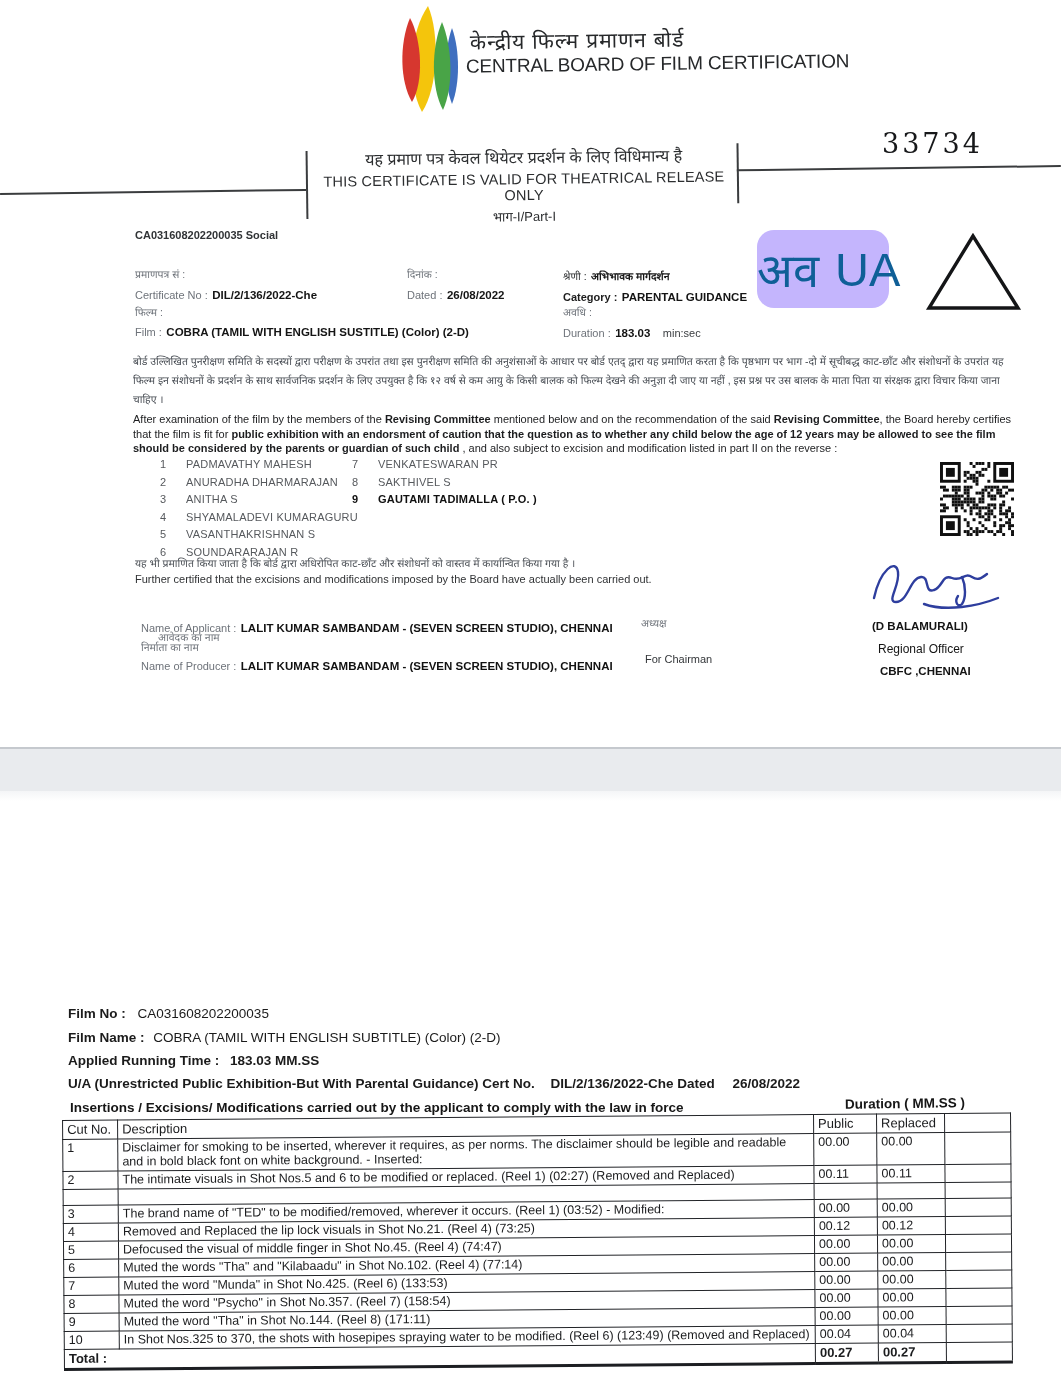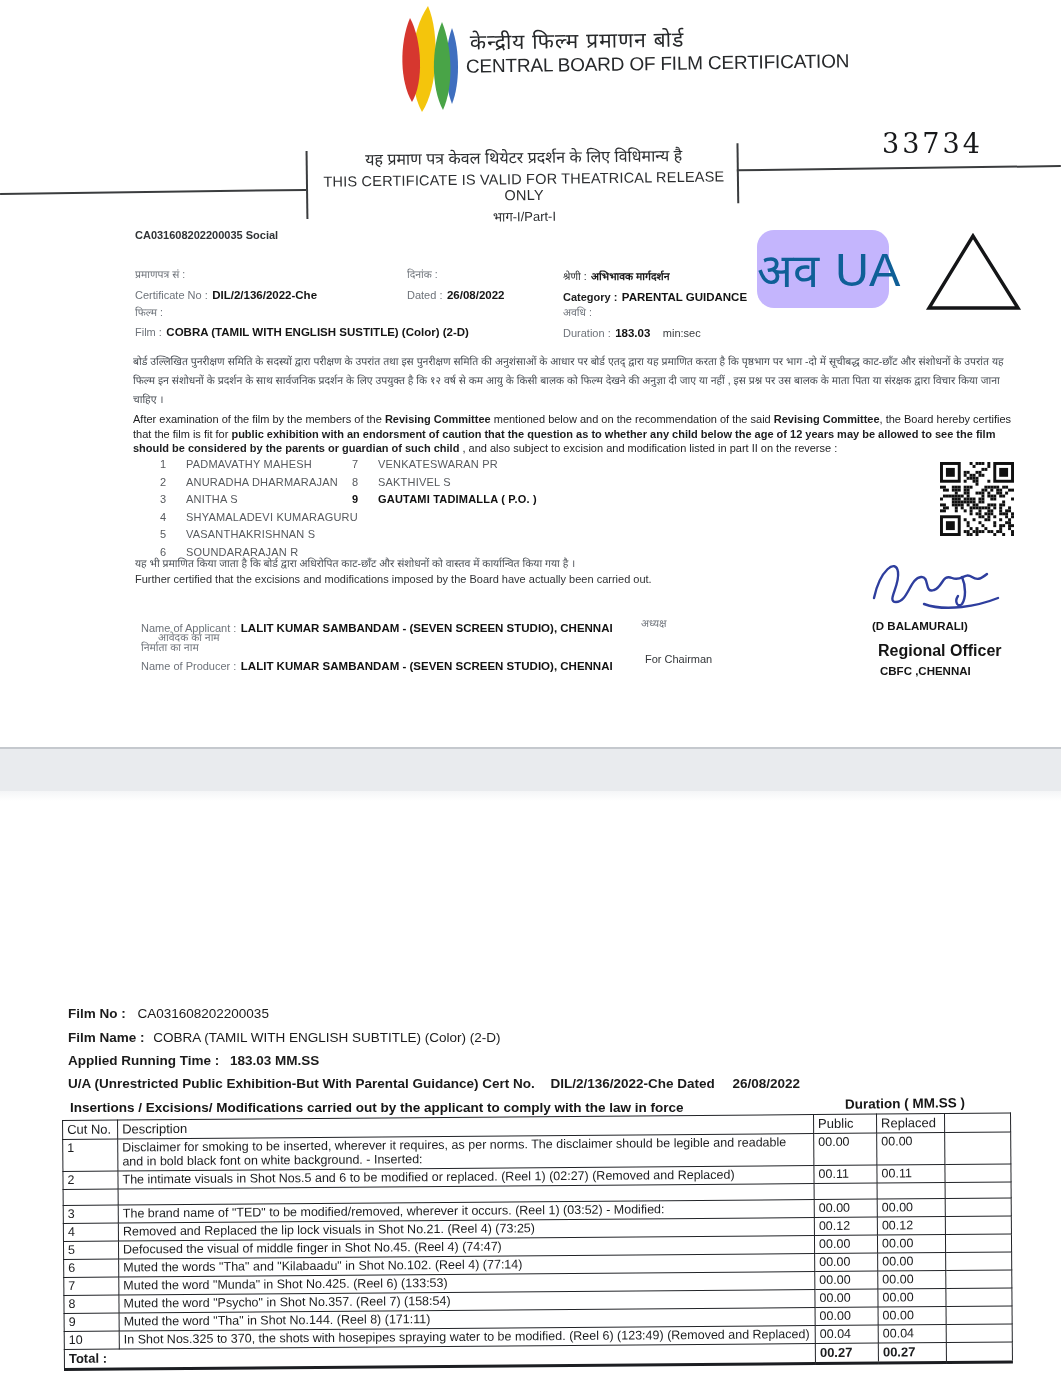--- a/index.html
+++ b/index.html
@@ -62,7 +62,7 @@
 
   
   .sig-name{left:872px;top:620px;font-size:11.5px;font-weight:bold;color:#141414;}
-  .sig-title{left:878px;top:642px;font-size:16px;font-weight:bold;color:#141414;}
+  .sig-title{left:878px;top:642px;font-size:12px;font-weight:normal;color:#141414;}
   .sig-office{left:880px;top:665px;font-size:11.5px;font-weight:bold;color:#141414;}
 
   

